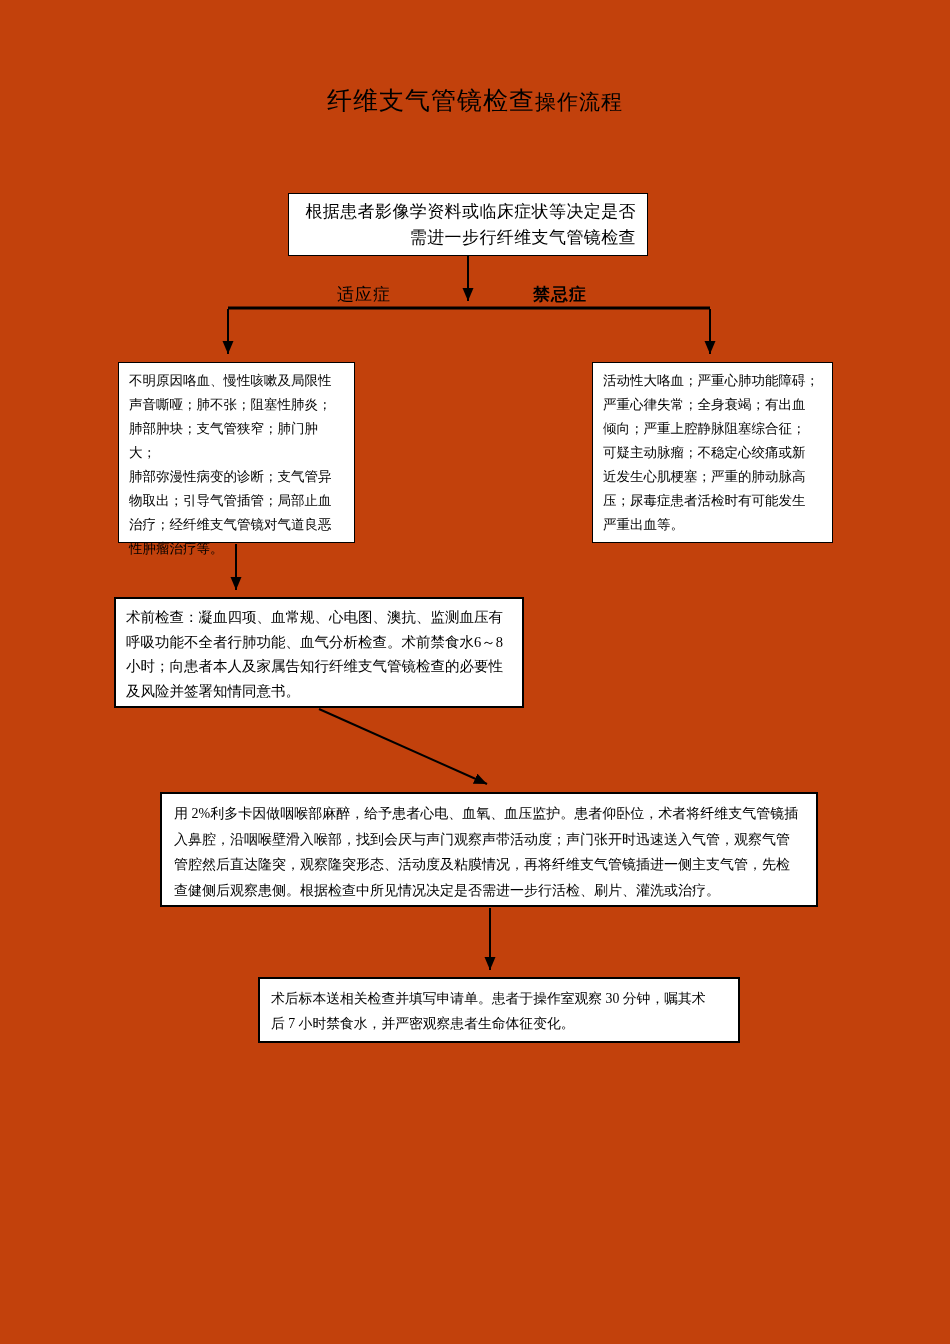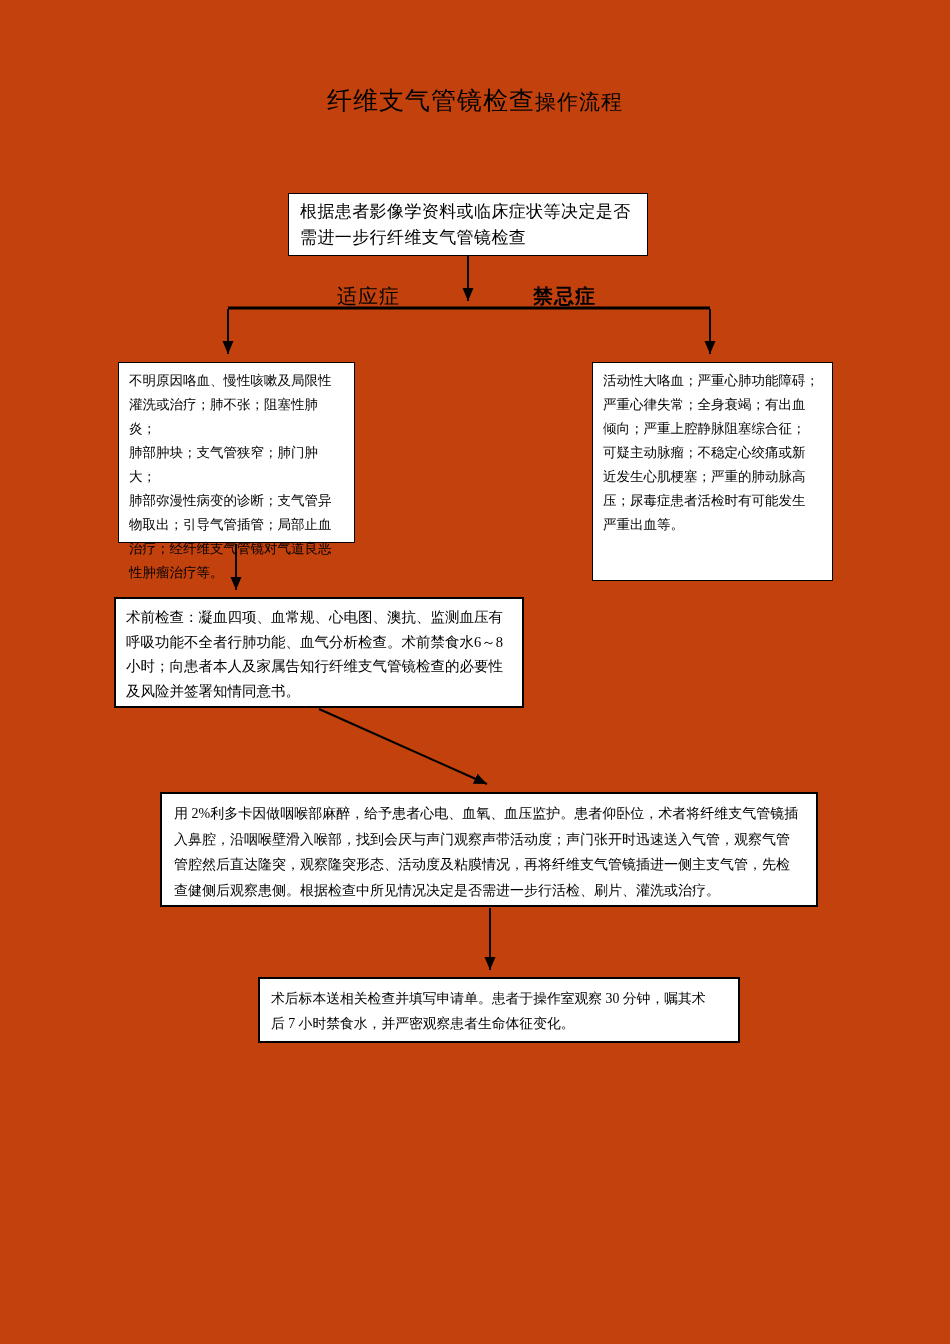--- a/index.html
+++ b/index.html
@@ -11,7 +11,7 @@
   .box{position:absolute;box-sizing:border-box;border:1px solid #000;background:#fff;
        white-space:pre-line;text-align:left;}
   .decision{left:288px;top:193px;width:360px;height:63px;padding:5px 11px;
-            font-size:17px;line-height:26px;letter-spacing:0.4px;}
+            font-size:17px;line-height:26px;letter-spacing:0.4px;text-align:right;}
   .indications{left:118px;top:362px;width:237px;height:181px;padding:6px 10px;
             font-size:13.5px;line-height:24px;}
   .contraind{left:592px;top:362px;width:241px;height:219px;padding:6px 10px;

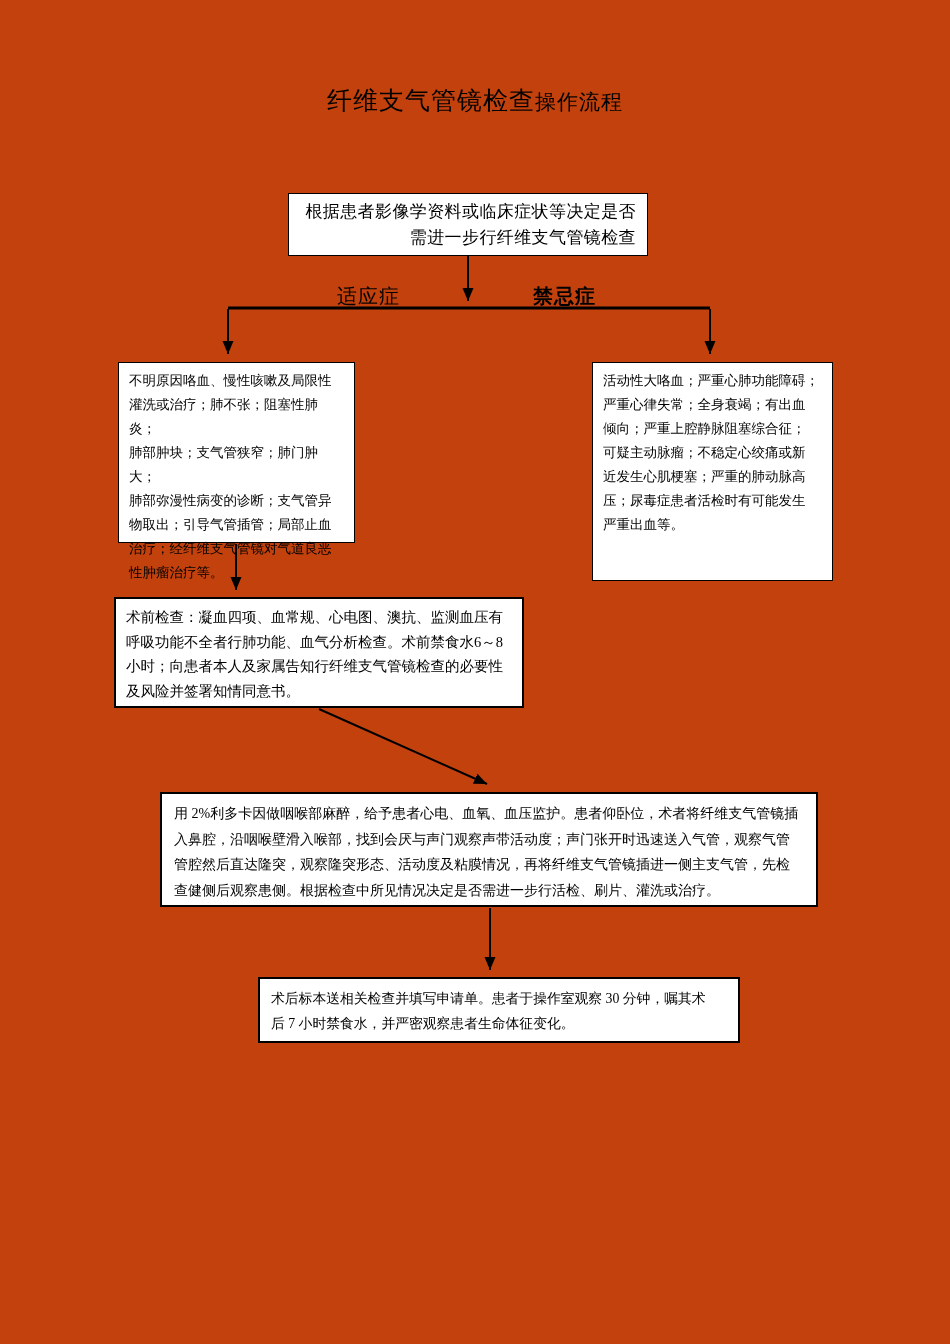--- a/index.html
+++ b/index.html
@@ -22,7 +22,7 @@
             font-size:14px;line-height:25.5px;border-width:2px;}
   .postop{left:258px;top:977px;width:482px;height:66px;padding:7px 11px;
             font-size:13.8px;line-height:25px;border-width:2px;}
-  .branch-label{position:absolute;font-size:20px;letter-spacing:1px;}
+  .branch-label{position:absolute;font-size:17px;letter-spacing:1px;}
   .branch-left{left:337px;top:283px;}
   .branch-right{left:533px;top:283px;font-weight:bold;}
   svg.connectors{position:absolute;left:0;top:0;width:950px;height:1344px;pointer-events:none;}

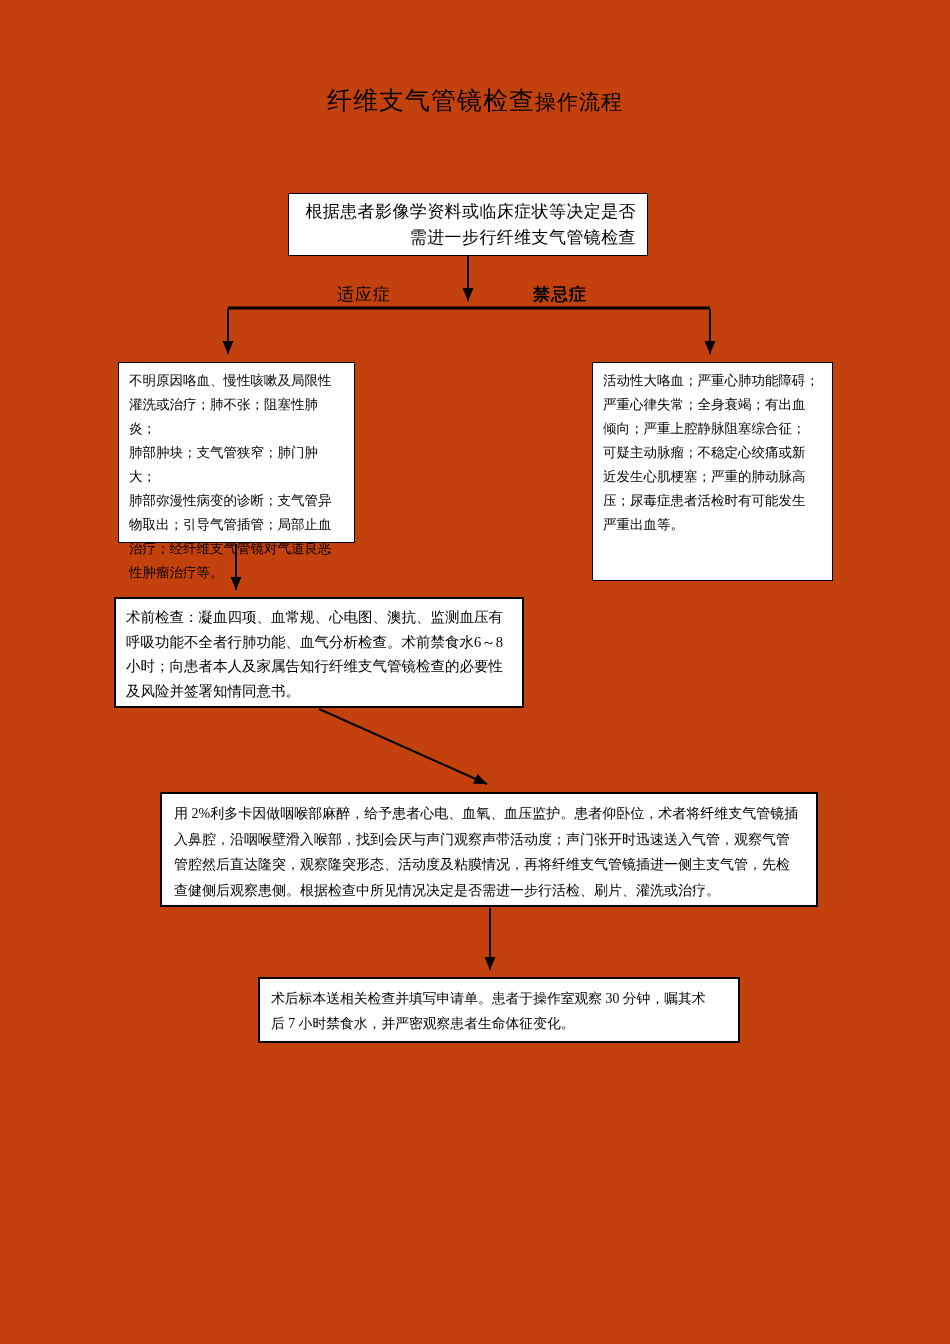--- a/index.html
+++ b/index.html
@@ -60,7 +60,7 @@
   <div class="branch-label branch-right">禁忌症</div>
 
   <div class="box indications">不明原因咯血、慢性咳嗽及局限性
-灌洗或治疗；肺不张；阻塞性肺炎；
+声音嘶哑；肺不张；阻塞性肺炎；
 肺部肿块；支气管狭窄；肺门肿大；
 肺部弥漫性病变的诊断；支气管异
 物取出；引导气管插管；局部止血

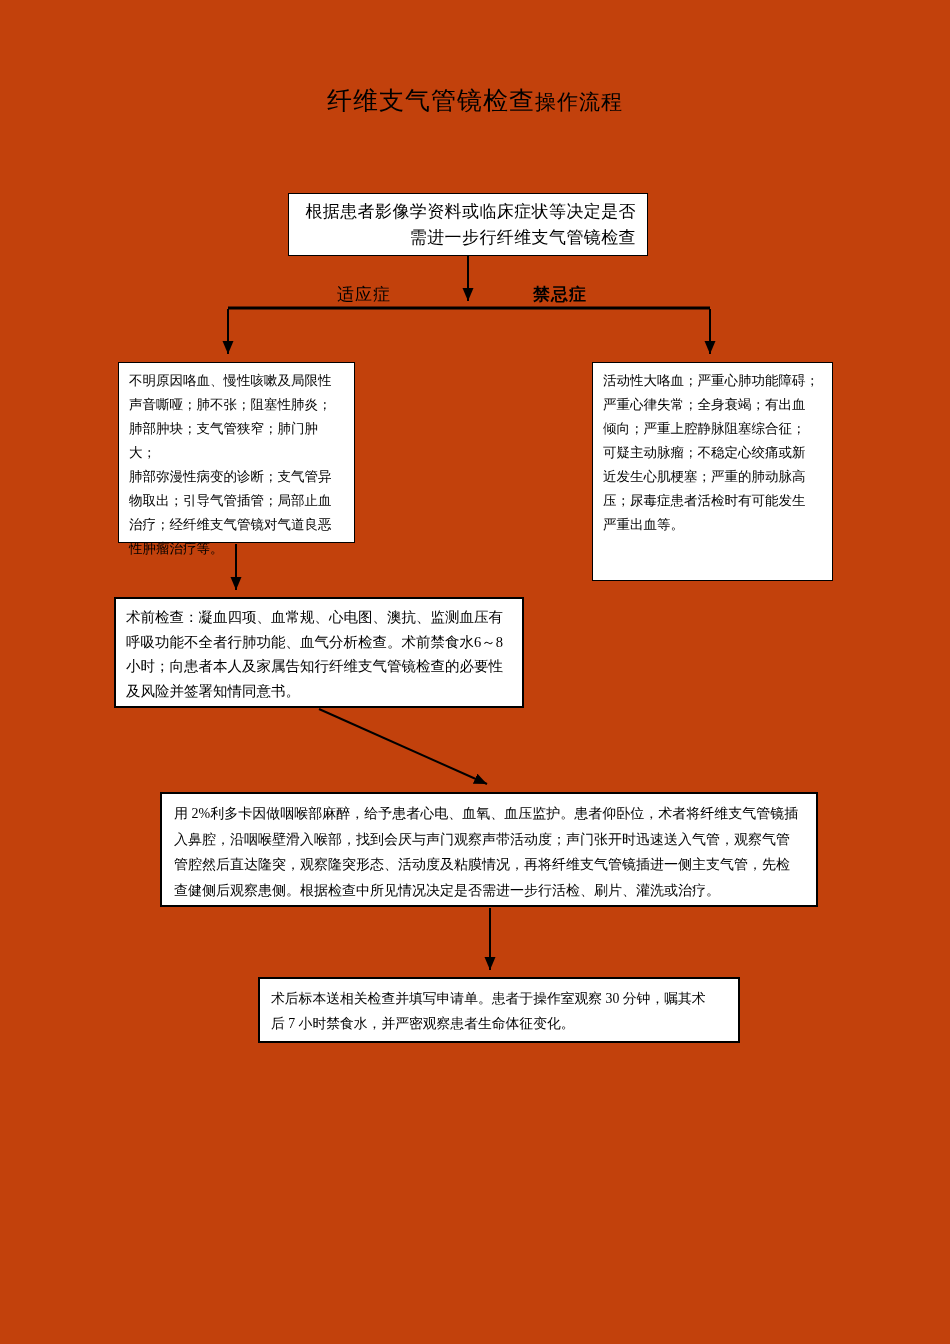--- a/index.html
+++ b/index.html
@@ -14,7 +14,7 @@
             font-size:17px;line-height:26px;letter-spacing:0.4px;text-align:right;}
   .indications{left:118px;top:362px;width:237px;height:181px;padding:6px 10px;
             font-size:13.5px;line-height:24px;}
-  .contraind{left:592px;top:362px;width:241px;height:219px;padding:6px 10px;
+  .contraind{left:592px;top:362px;width:241px;height:181px;padding:6px 10px;
             font-size:13.5px;line-height:24px;}
   .preop{left:114px;top:597px;width:410px;height:111px;padding:6px 10px;
             font-size:14.5px;line-height:24.5px;border-width:2px;}

